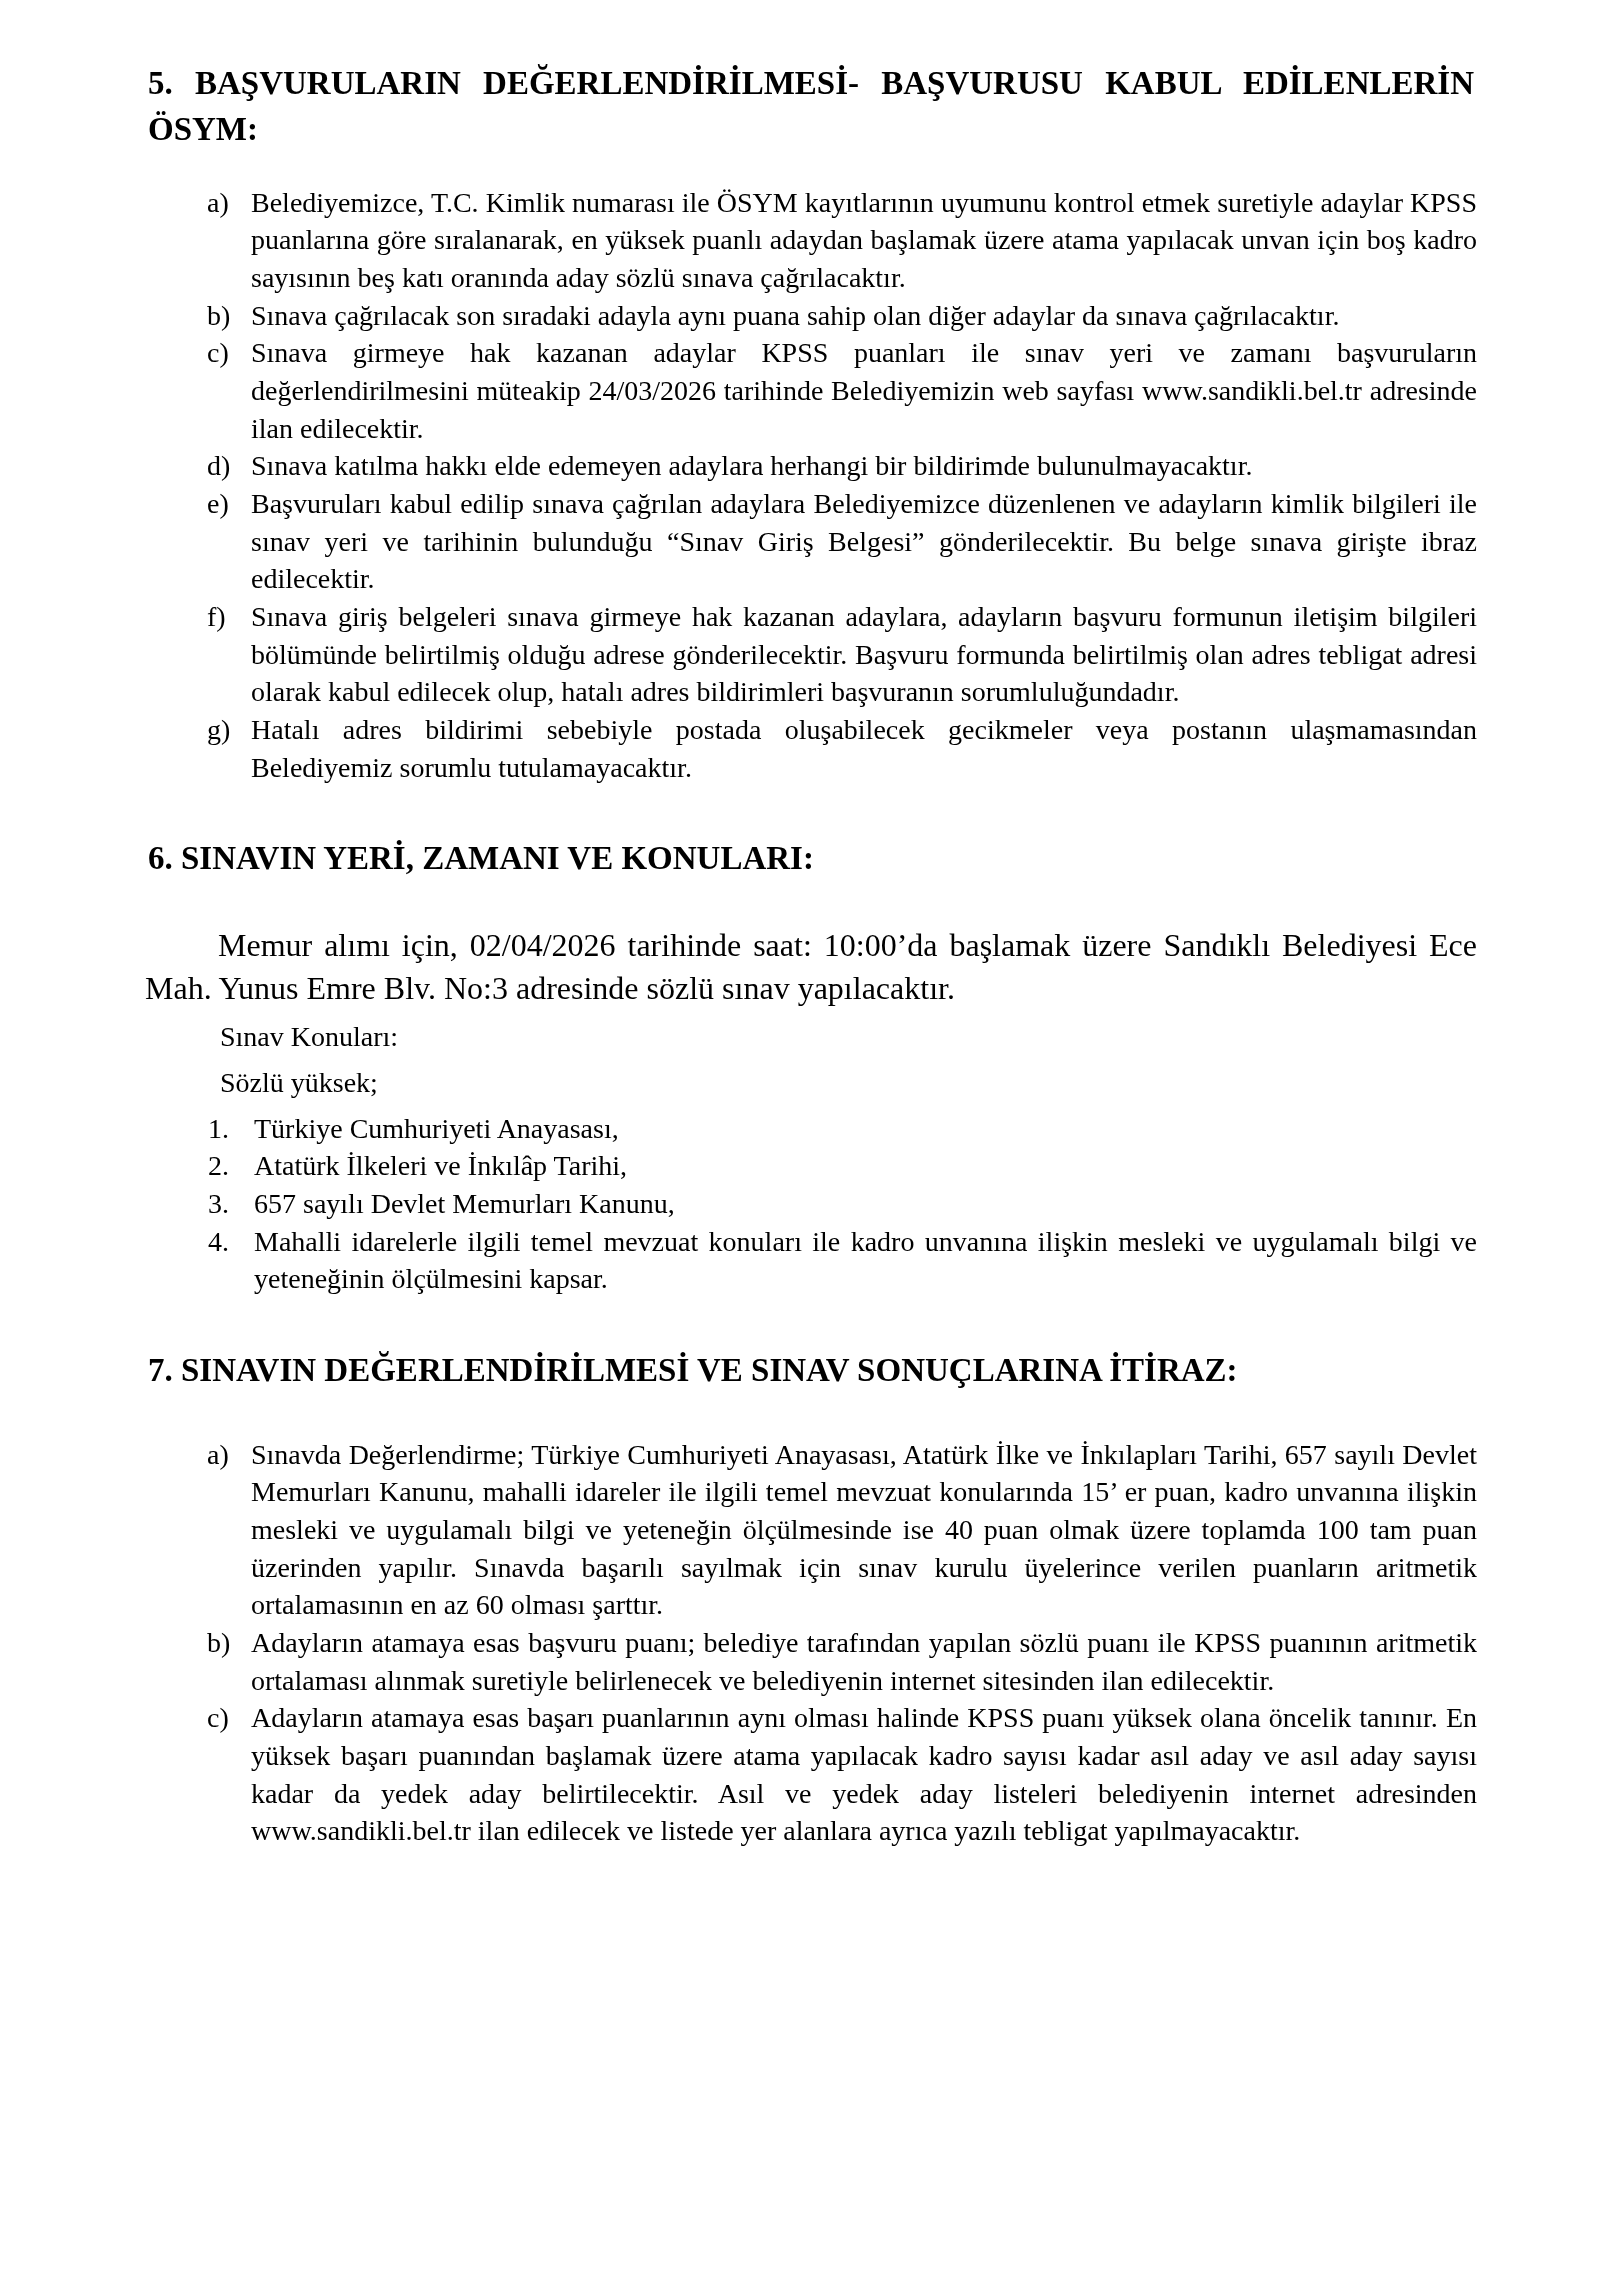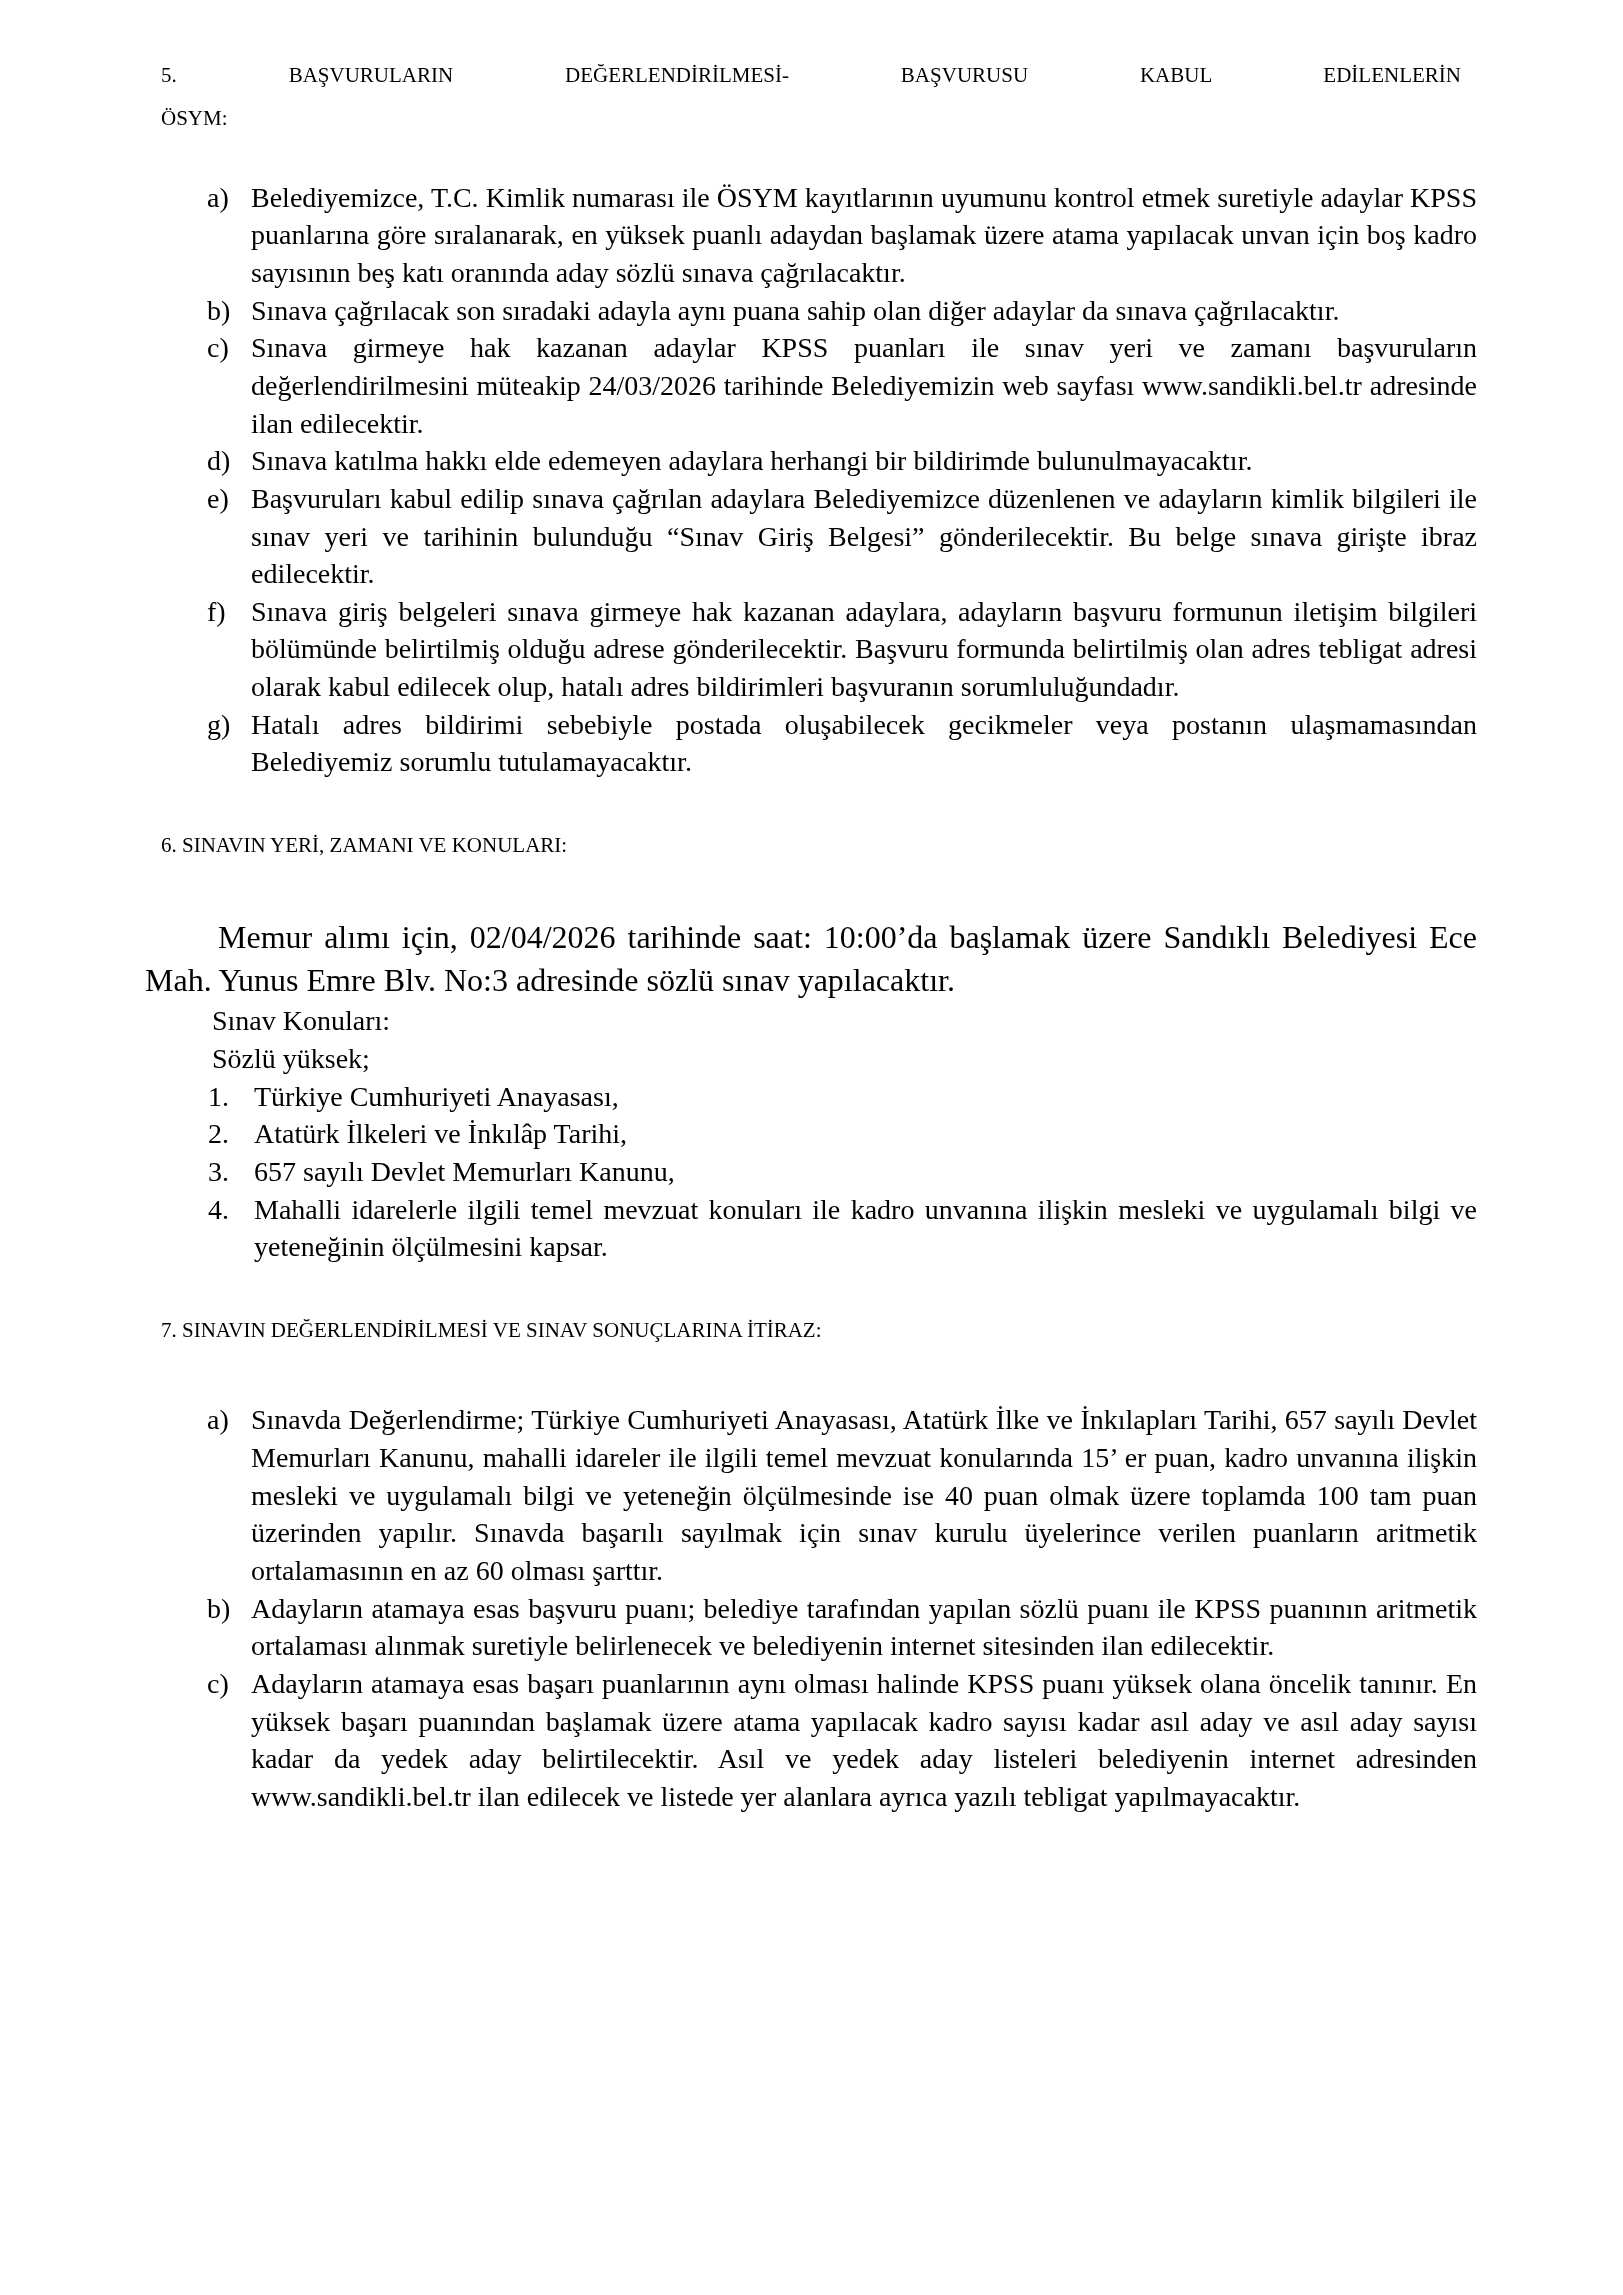--- a/index.html
+++ b/index.html
@@ -27,12 +27,12 @@
 
   
   .sec-heading {
-    font-weight: normal;
-    font-size: 21px;
+    font-weight: bold;
+    font-size: 33px;
     line-height: 1.30;
     text-align: justify;
     text-align-last: left;
-    margin: 16px;
+    margin: 3px;
   }
   .sec-heading.spread {
     text-align: justify;

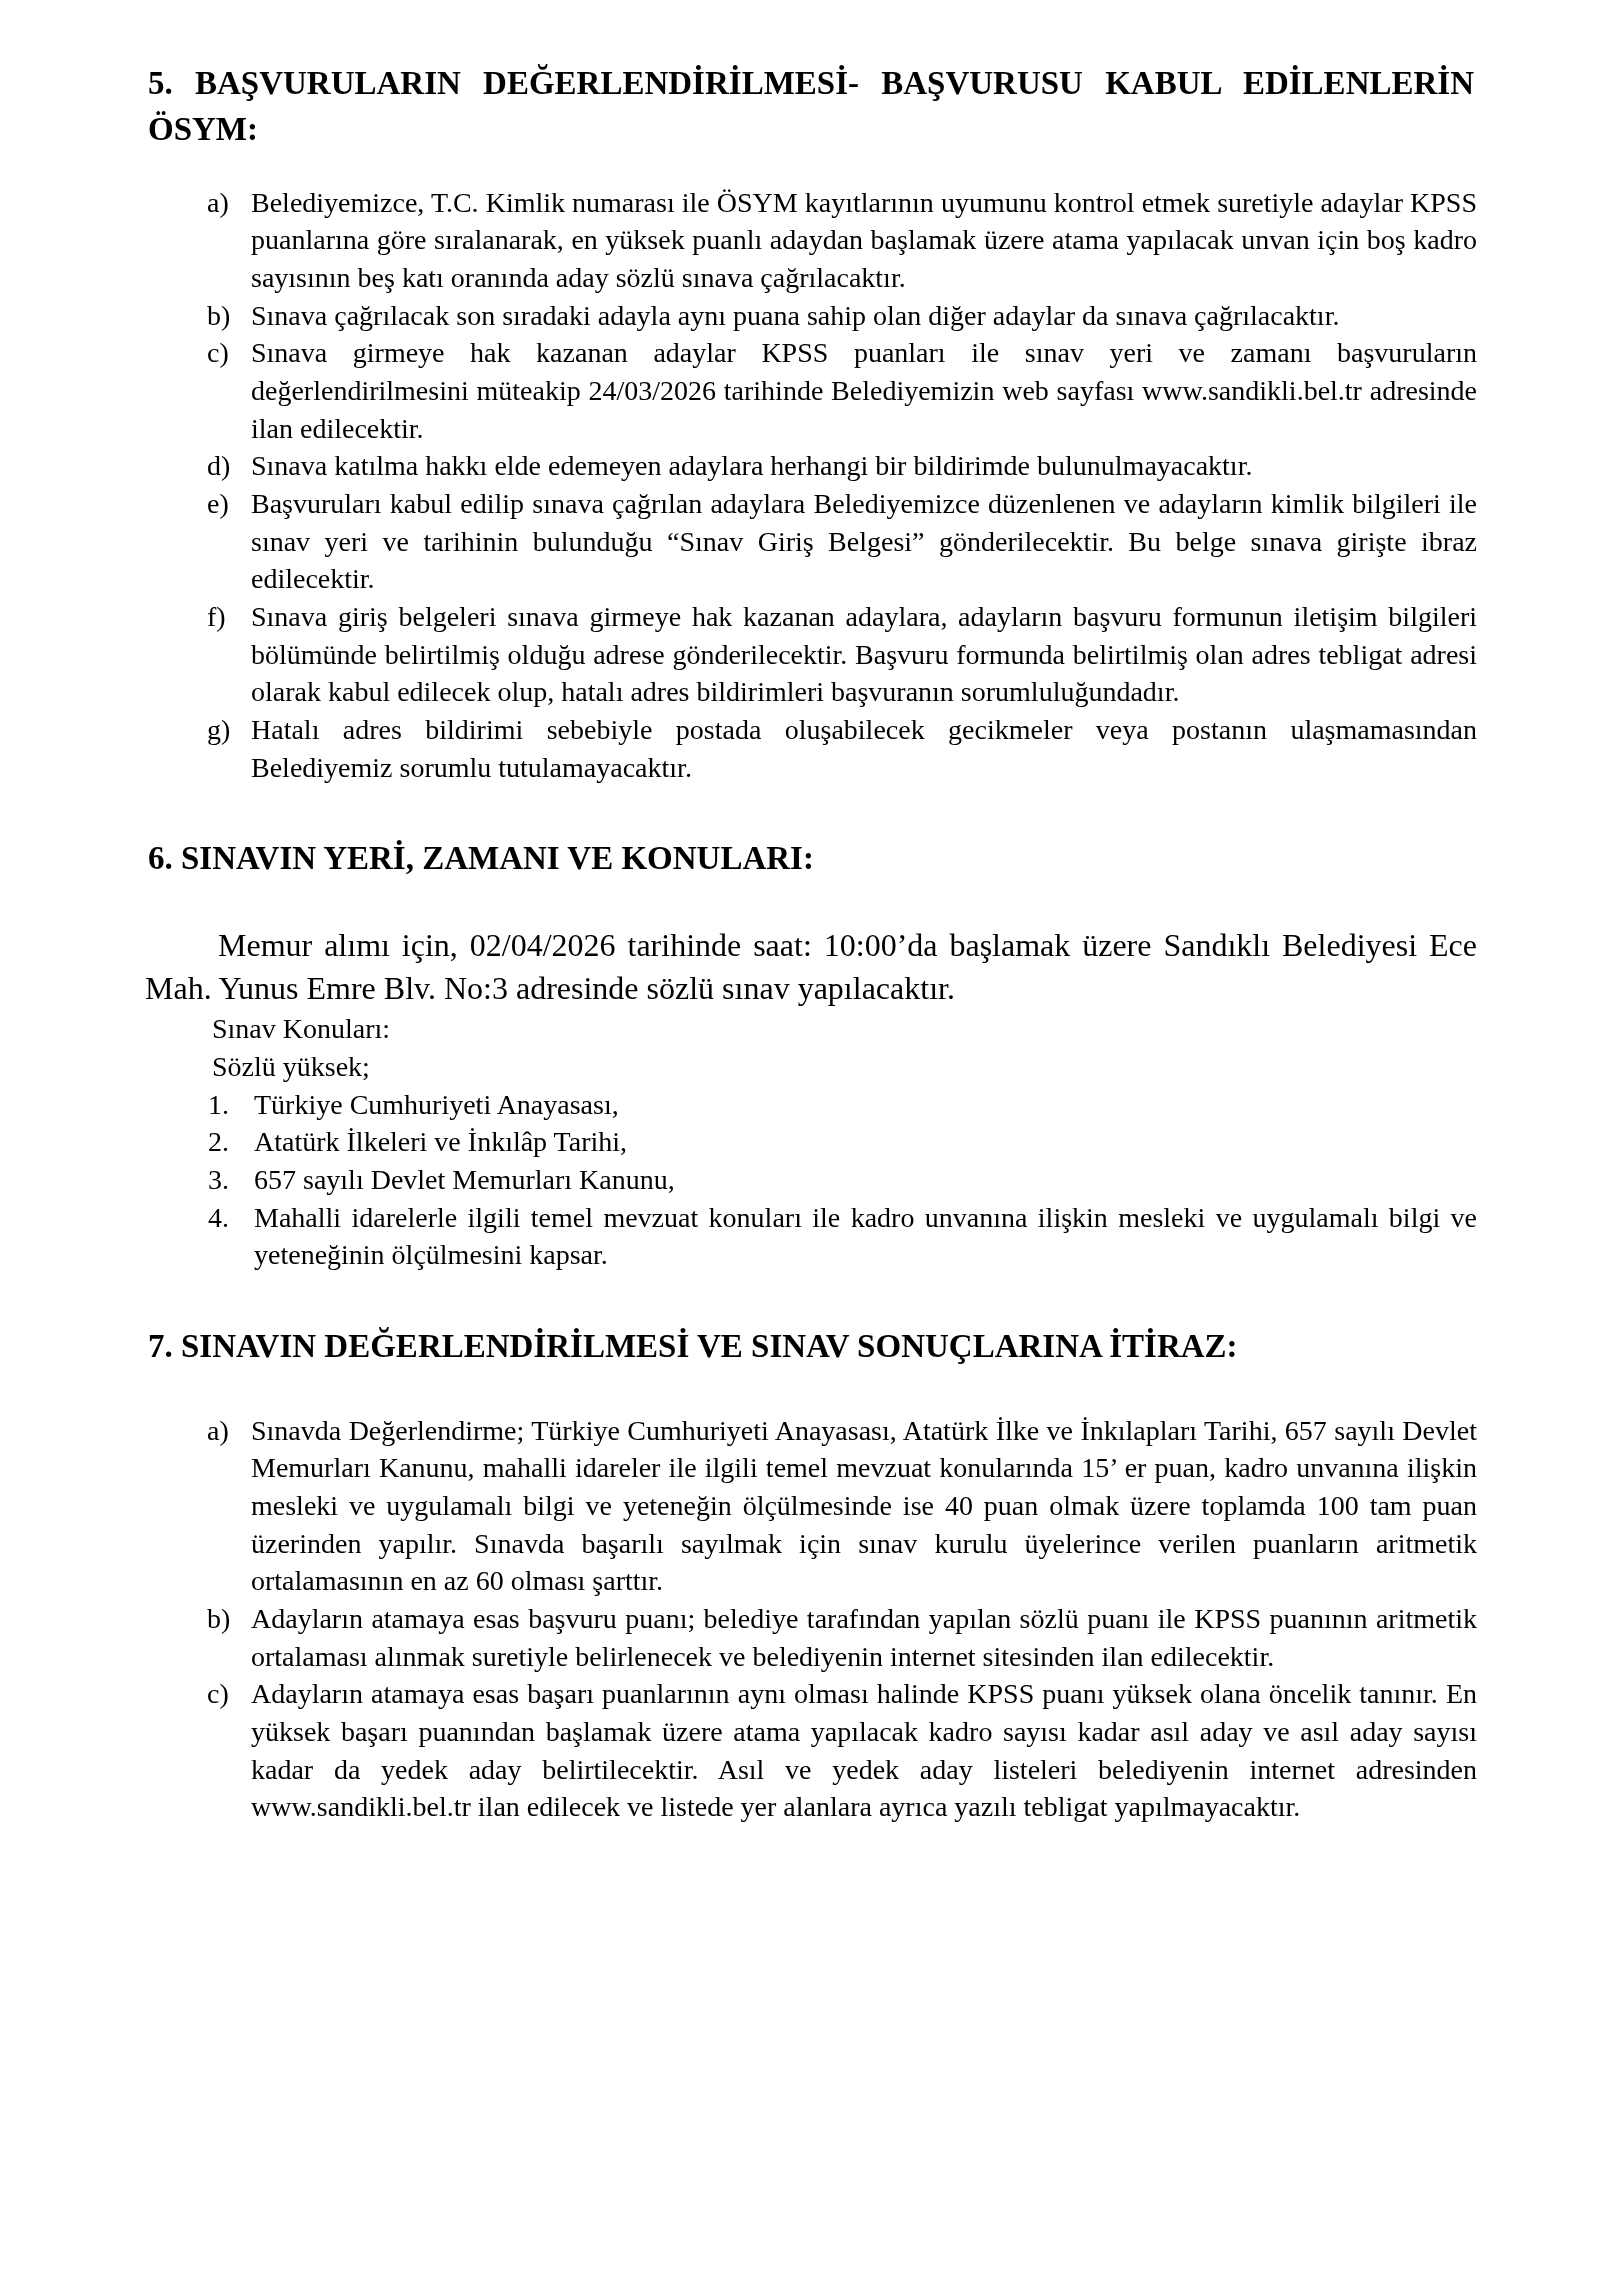--- a/index.html
+++ b/index.html
@@ -105,7 +105,7 @@
   p.sub-label {
     font-size: 28px;
     line-height: 1.345;
-    margin: 0;
+    margin: 8px;
     padding-left: 67px;
     text-align: left;
   }

